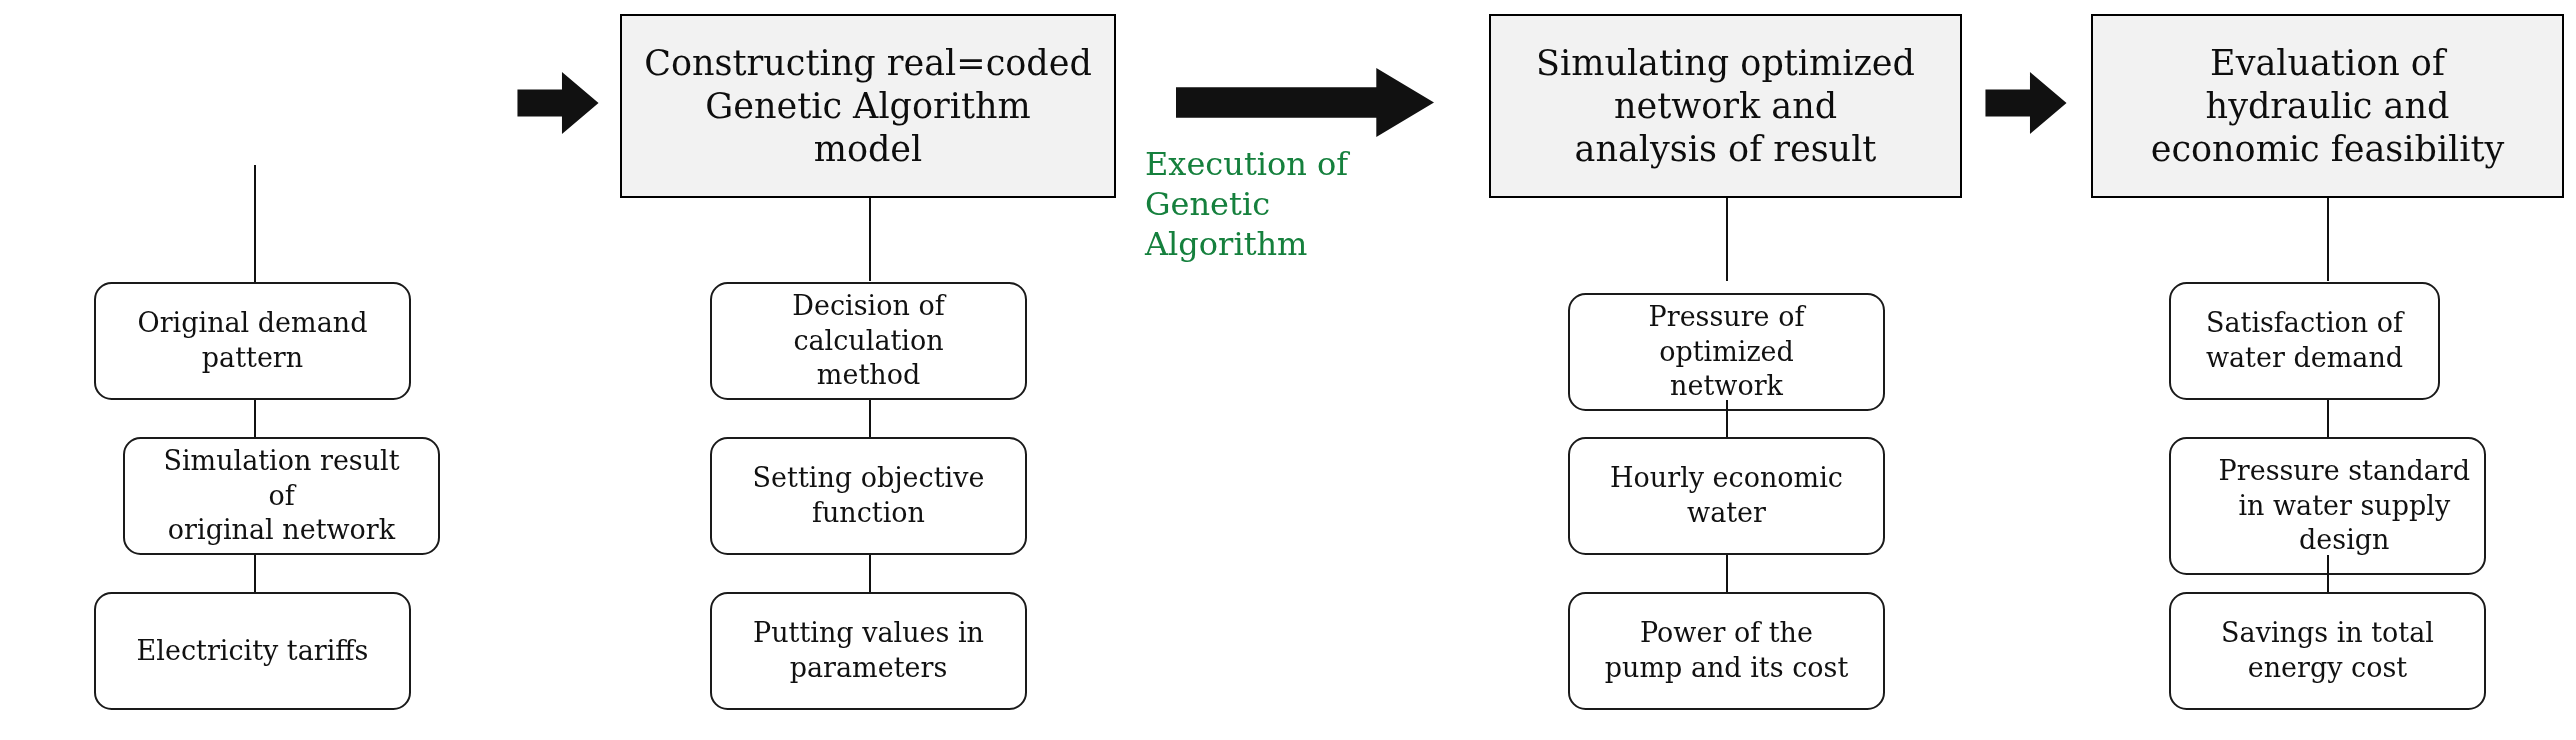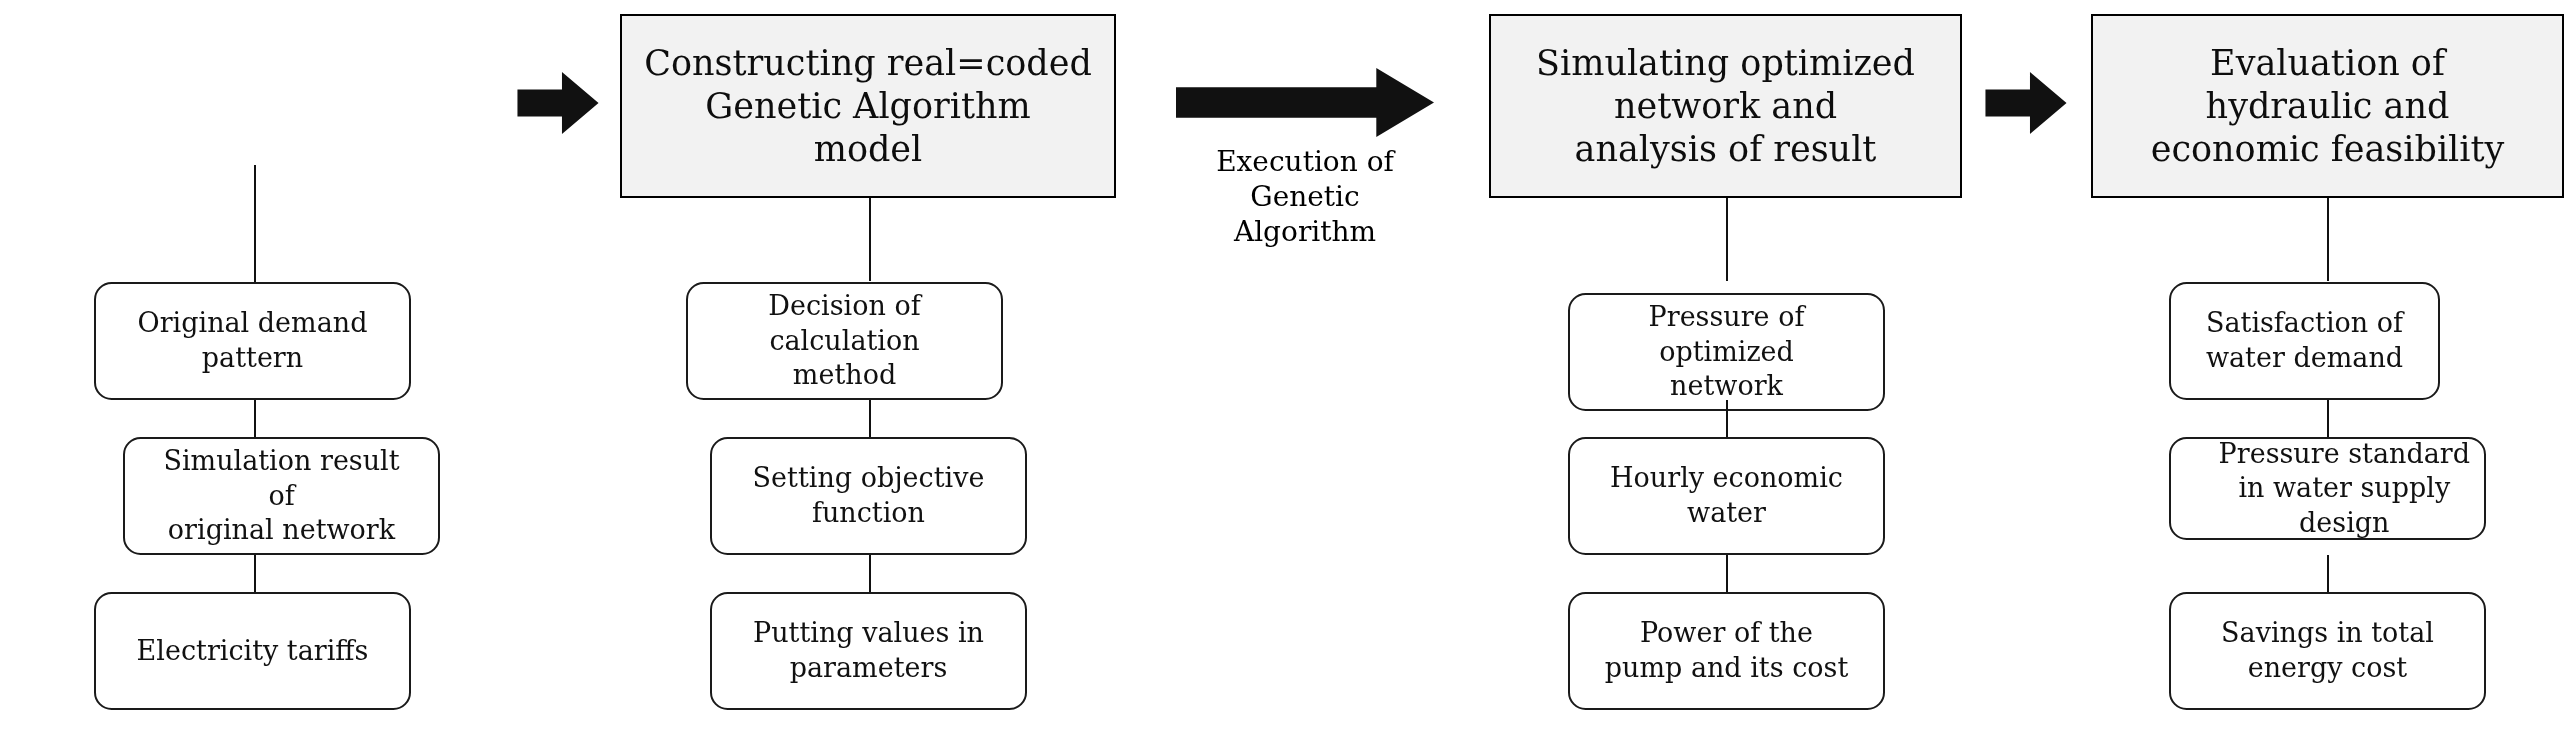--- a/index.html
+++ b/index.html
@@ -71,9 +71,9 @@
   
   .arrow-caption {
     position: absolute;
-    text-align: center;
-    color: #000000;
-    font-size: 28px;
+    text-align: left;
+    color: #15803d;
+    font-size: 32px;
     line-height: 1.25;
     white-space: pre-line;
     font-family: "DejaVu Serif", "Liberation Serif", serif;

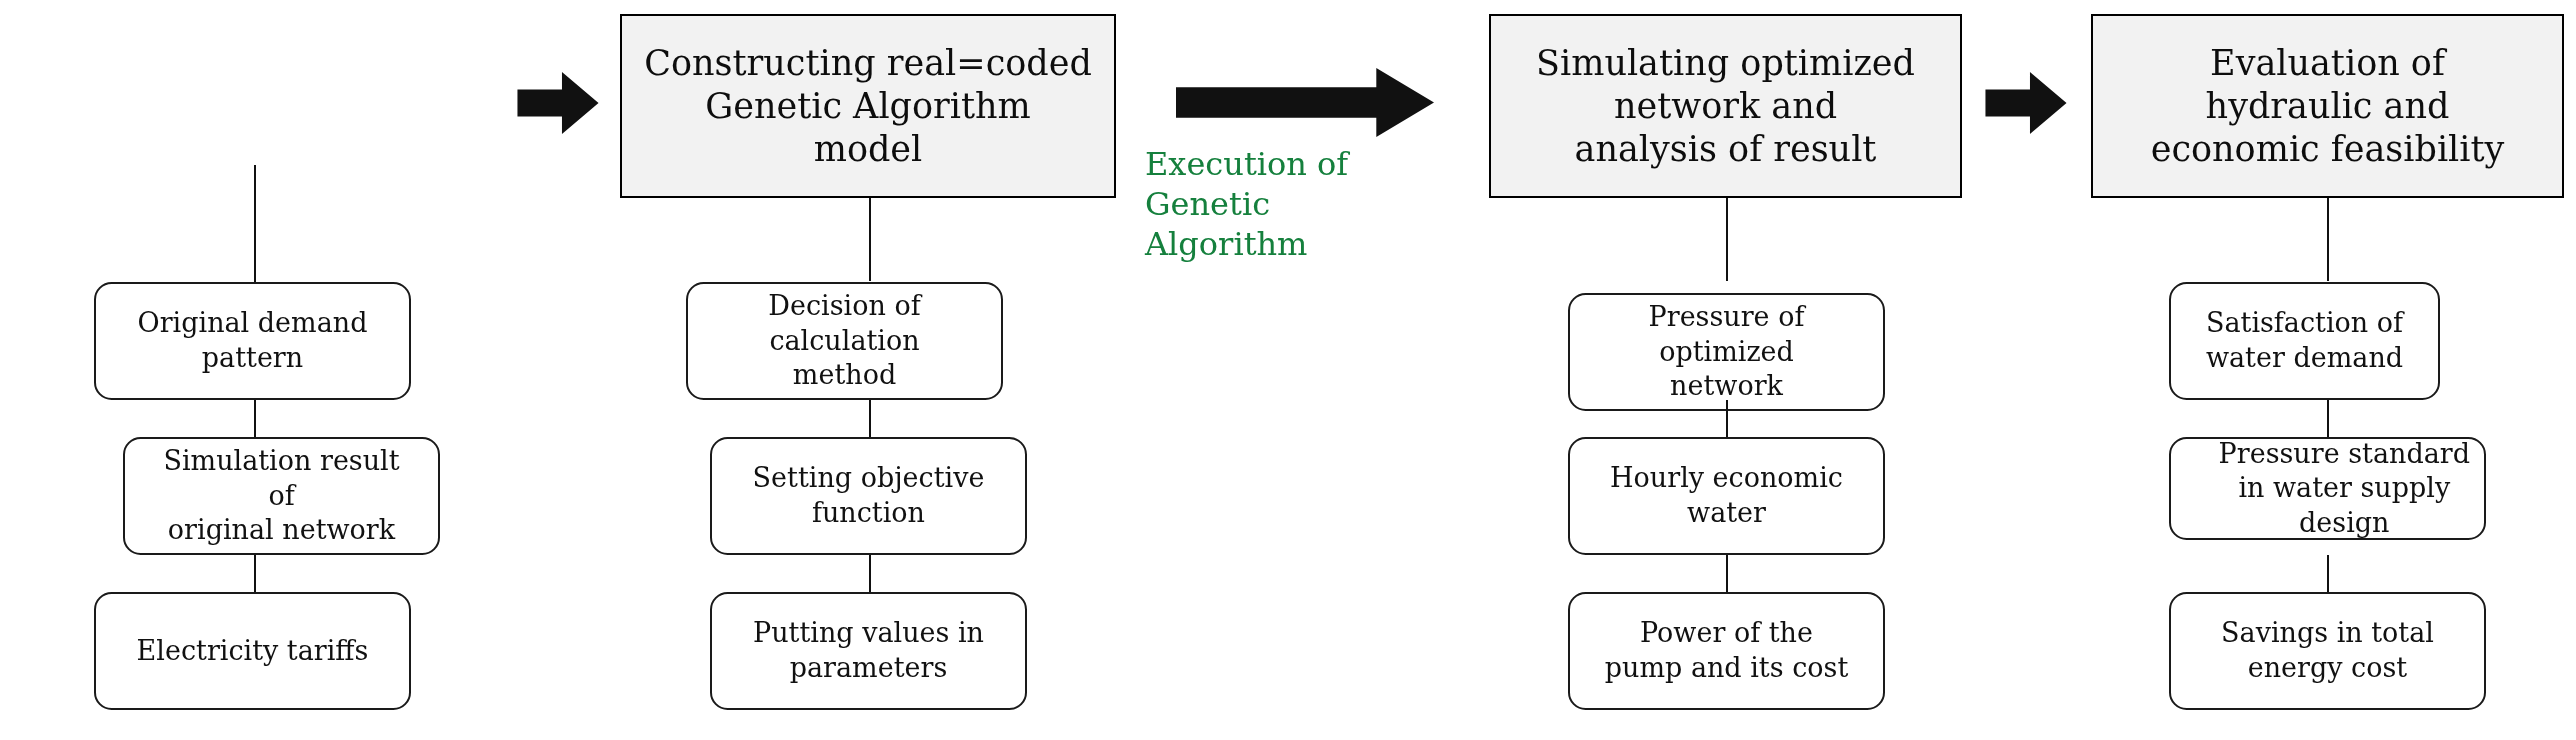--- a/index.html
+++ b/index.html
@@ -112,7 +112,7 @@
 
   <div class="connector" style="left:869px; top:198px; height:83px;"></div>
 
-  <div class="sub-box" style="left:686px; top:282px; width:317px; height:118px;">Decision of
+  <div class="sub-box" style="left:710px; top:282px; width:317px; height:118px;">Decision of
 calculation
 method</div>
 

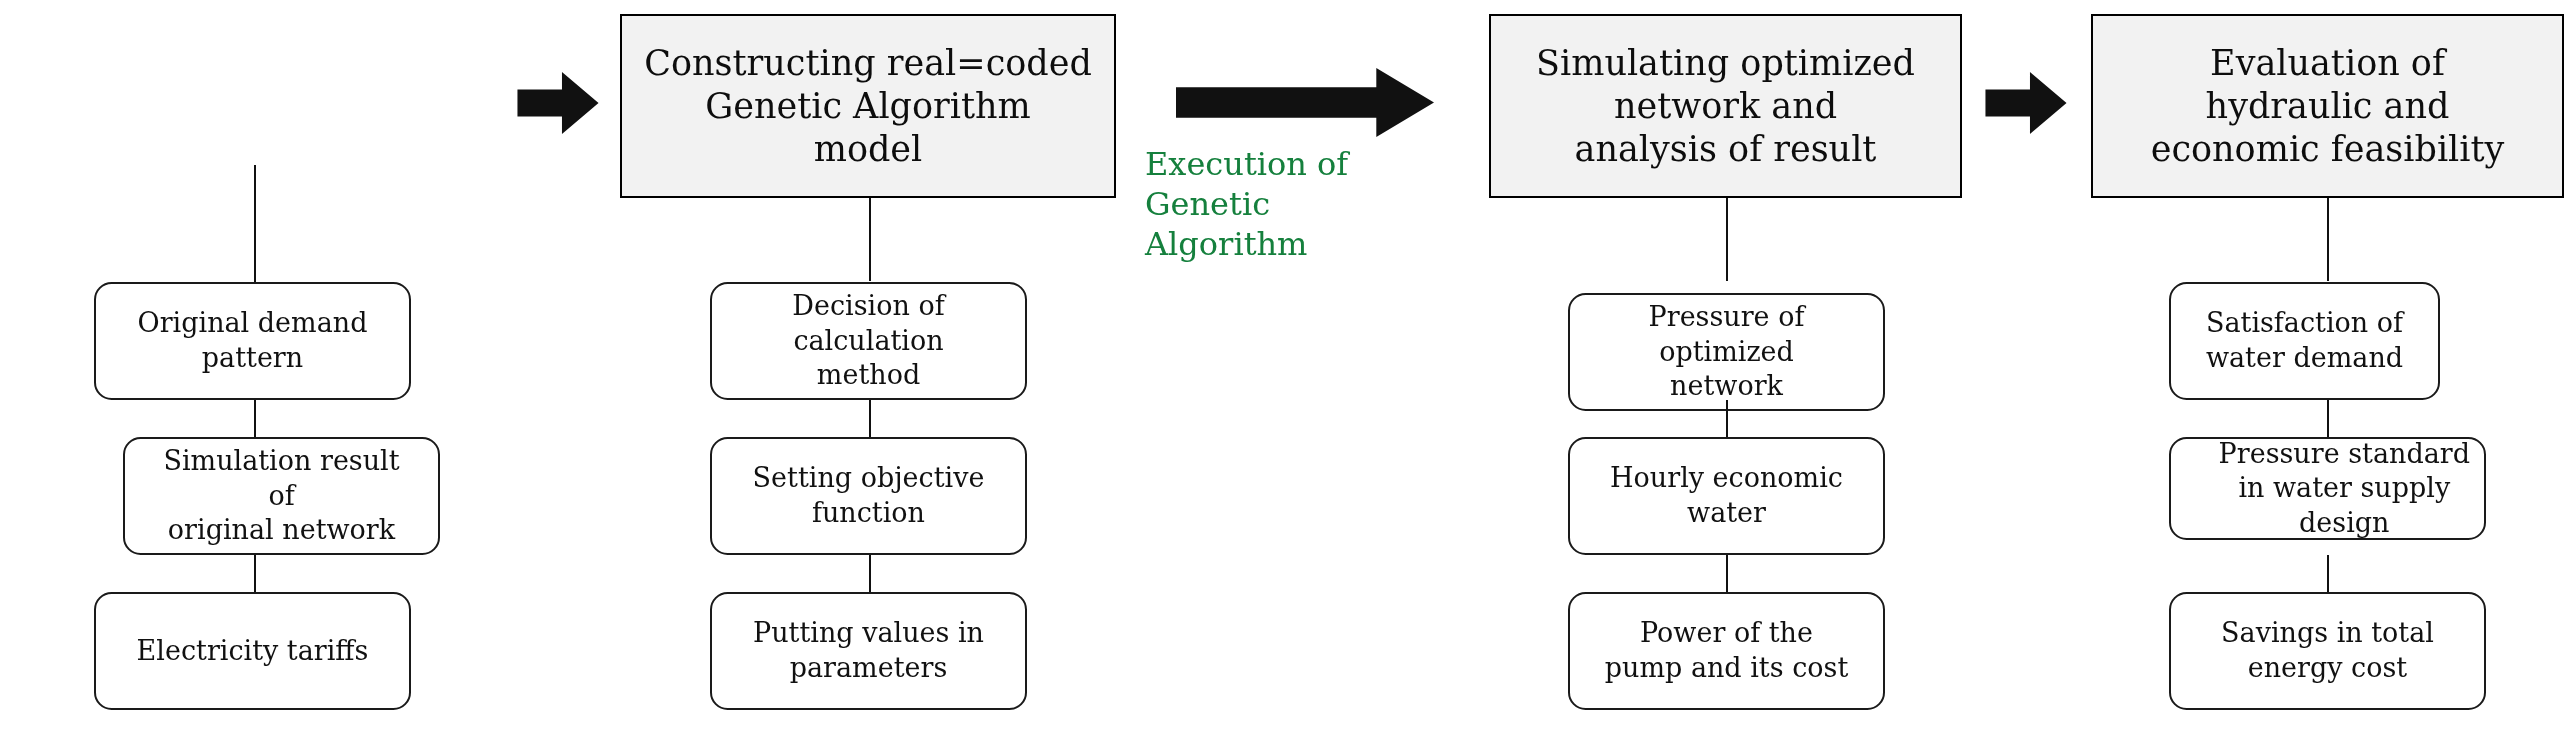--- a/index.html
+++ b/index.html
@@ -173,7 +173,7 @@
 
   <div class="connector" style="left:2327px; top:400px; height:37px;"></div>
 
-  <div class="sub-box" style="left:2169px; top:437px; width:317px; height:103px;padding-left:40px;">Pressure standard
+  <div class="sub-box" style="left:2169px; top:437px; width:317px; height:138px;padding-left:40px;">Pressure standard
 in water supply
 design</div>
 

